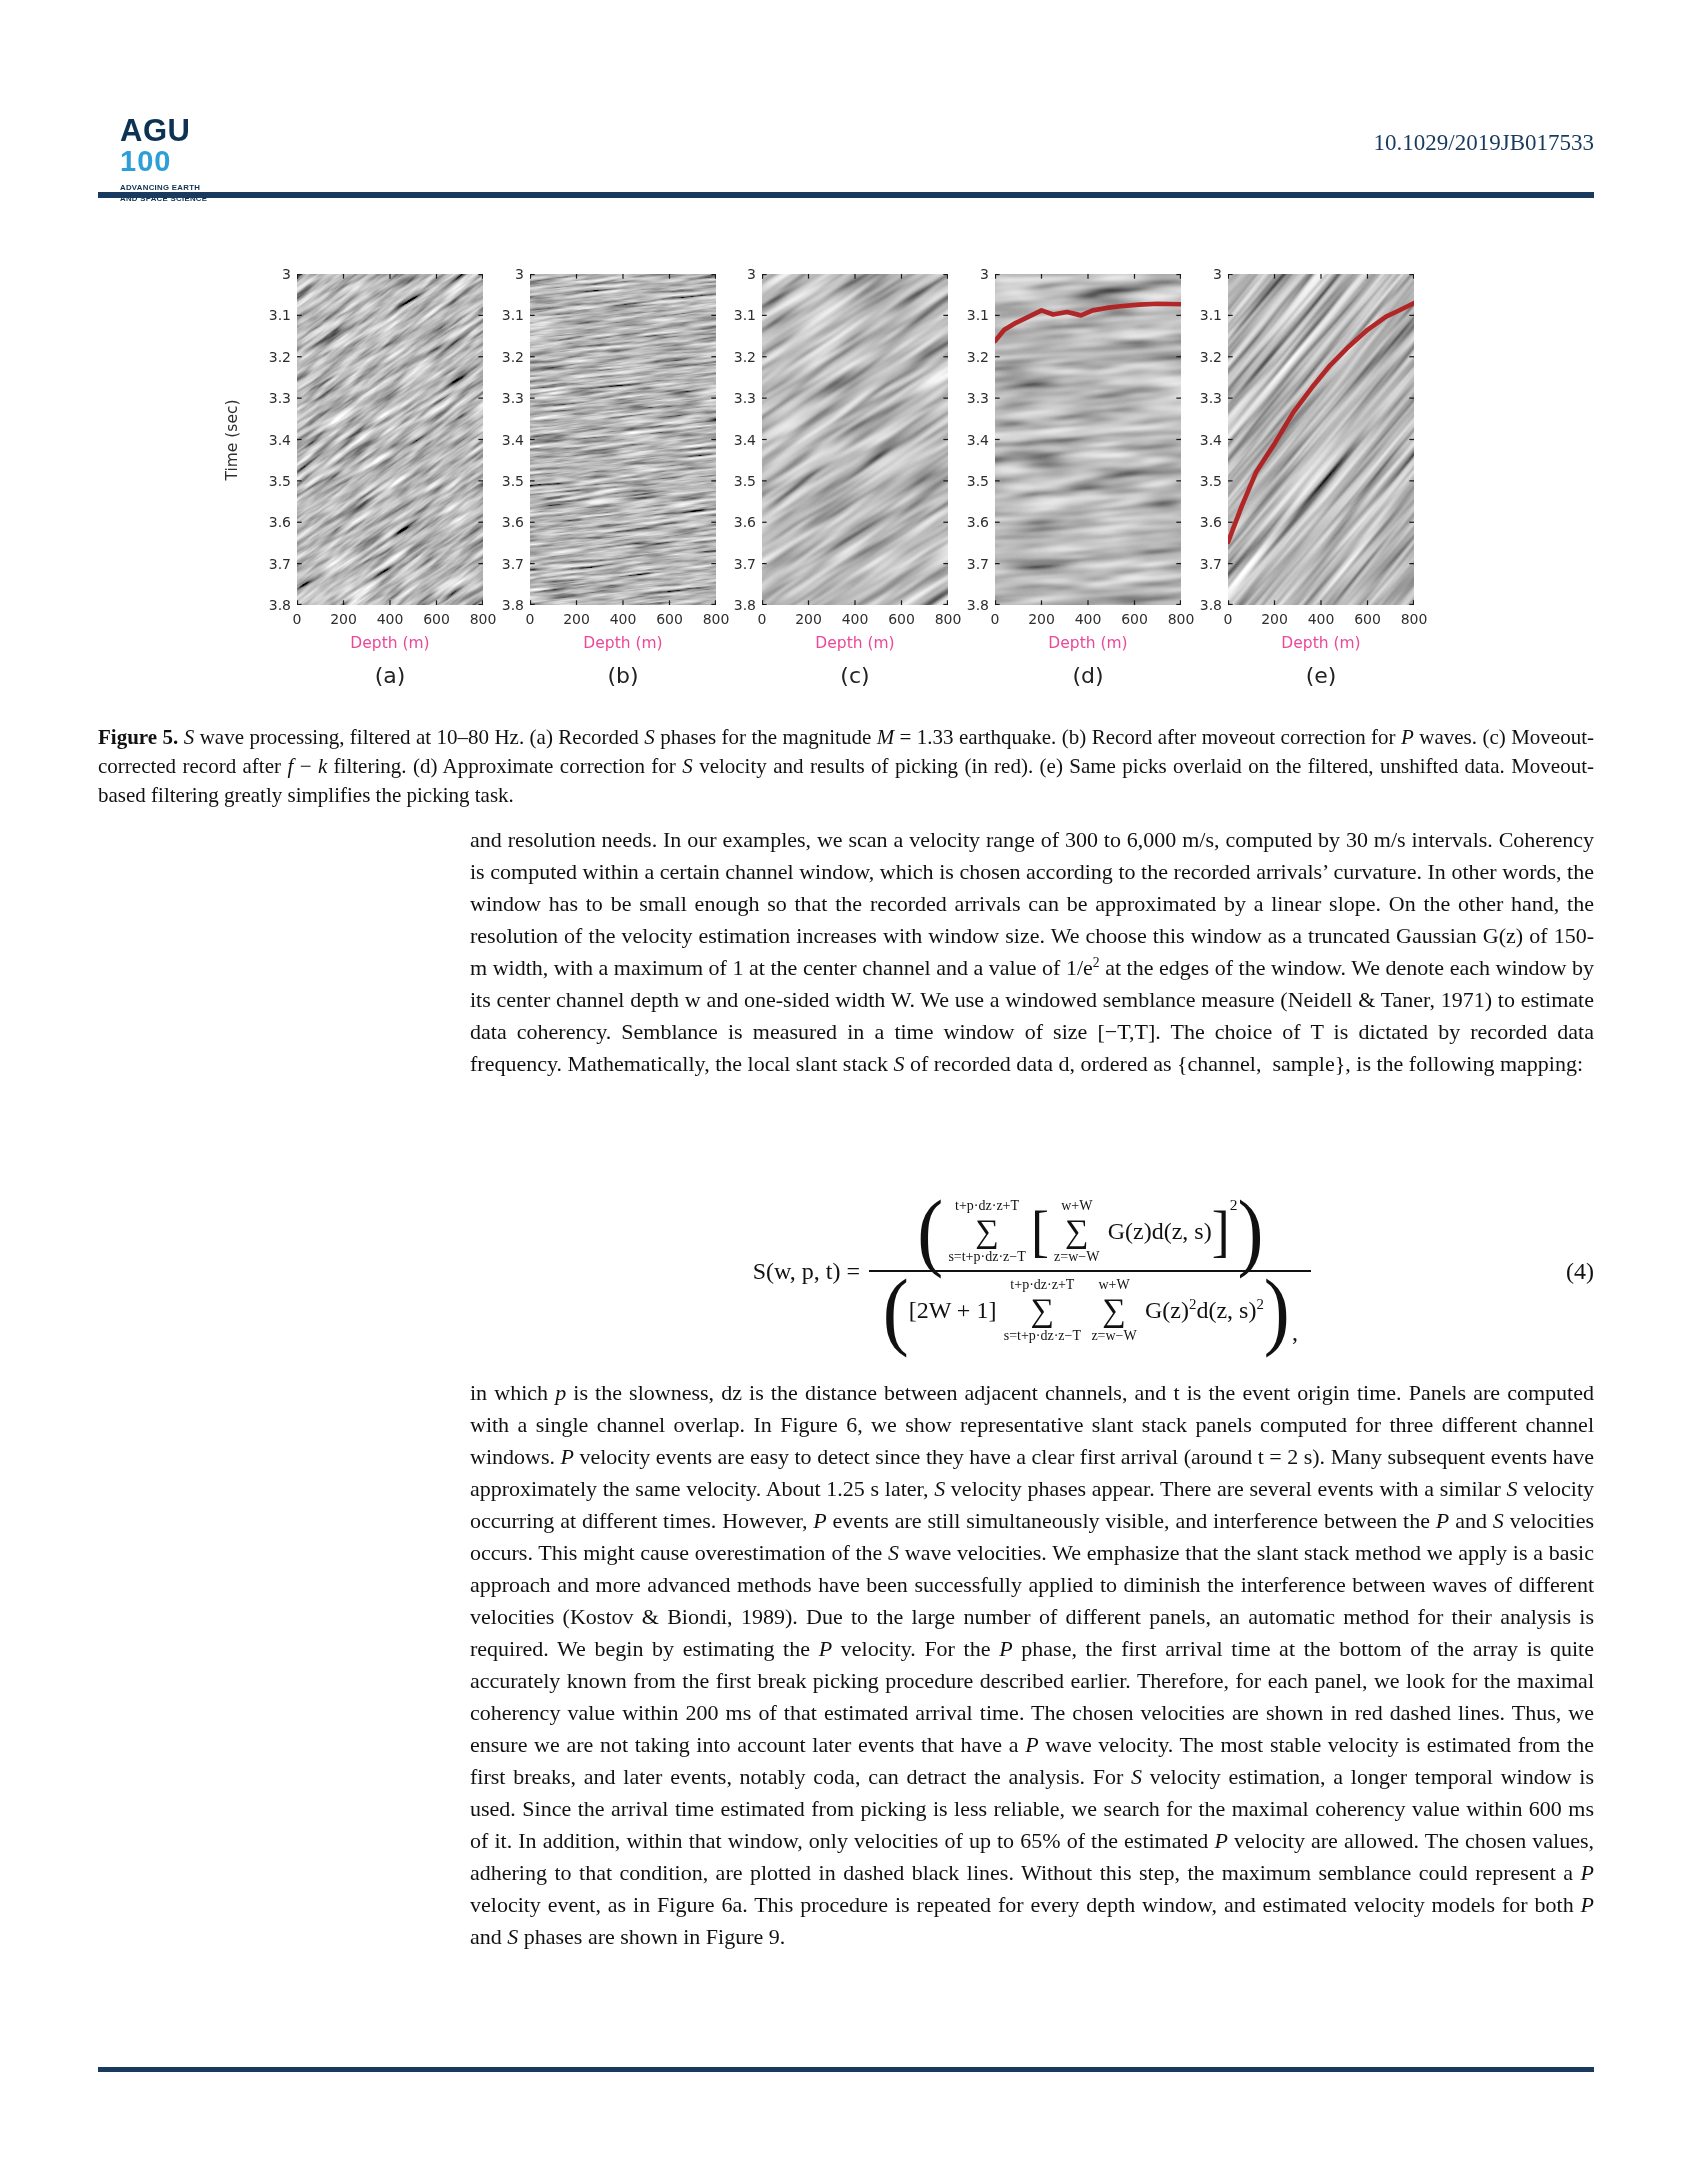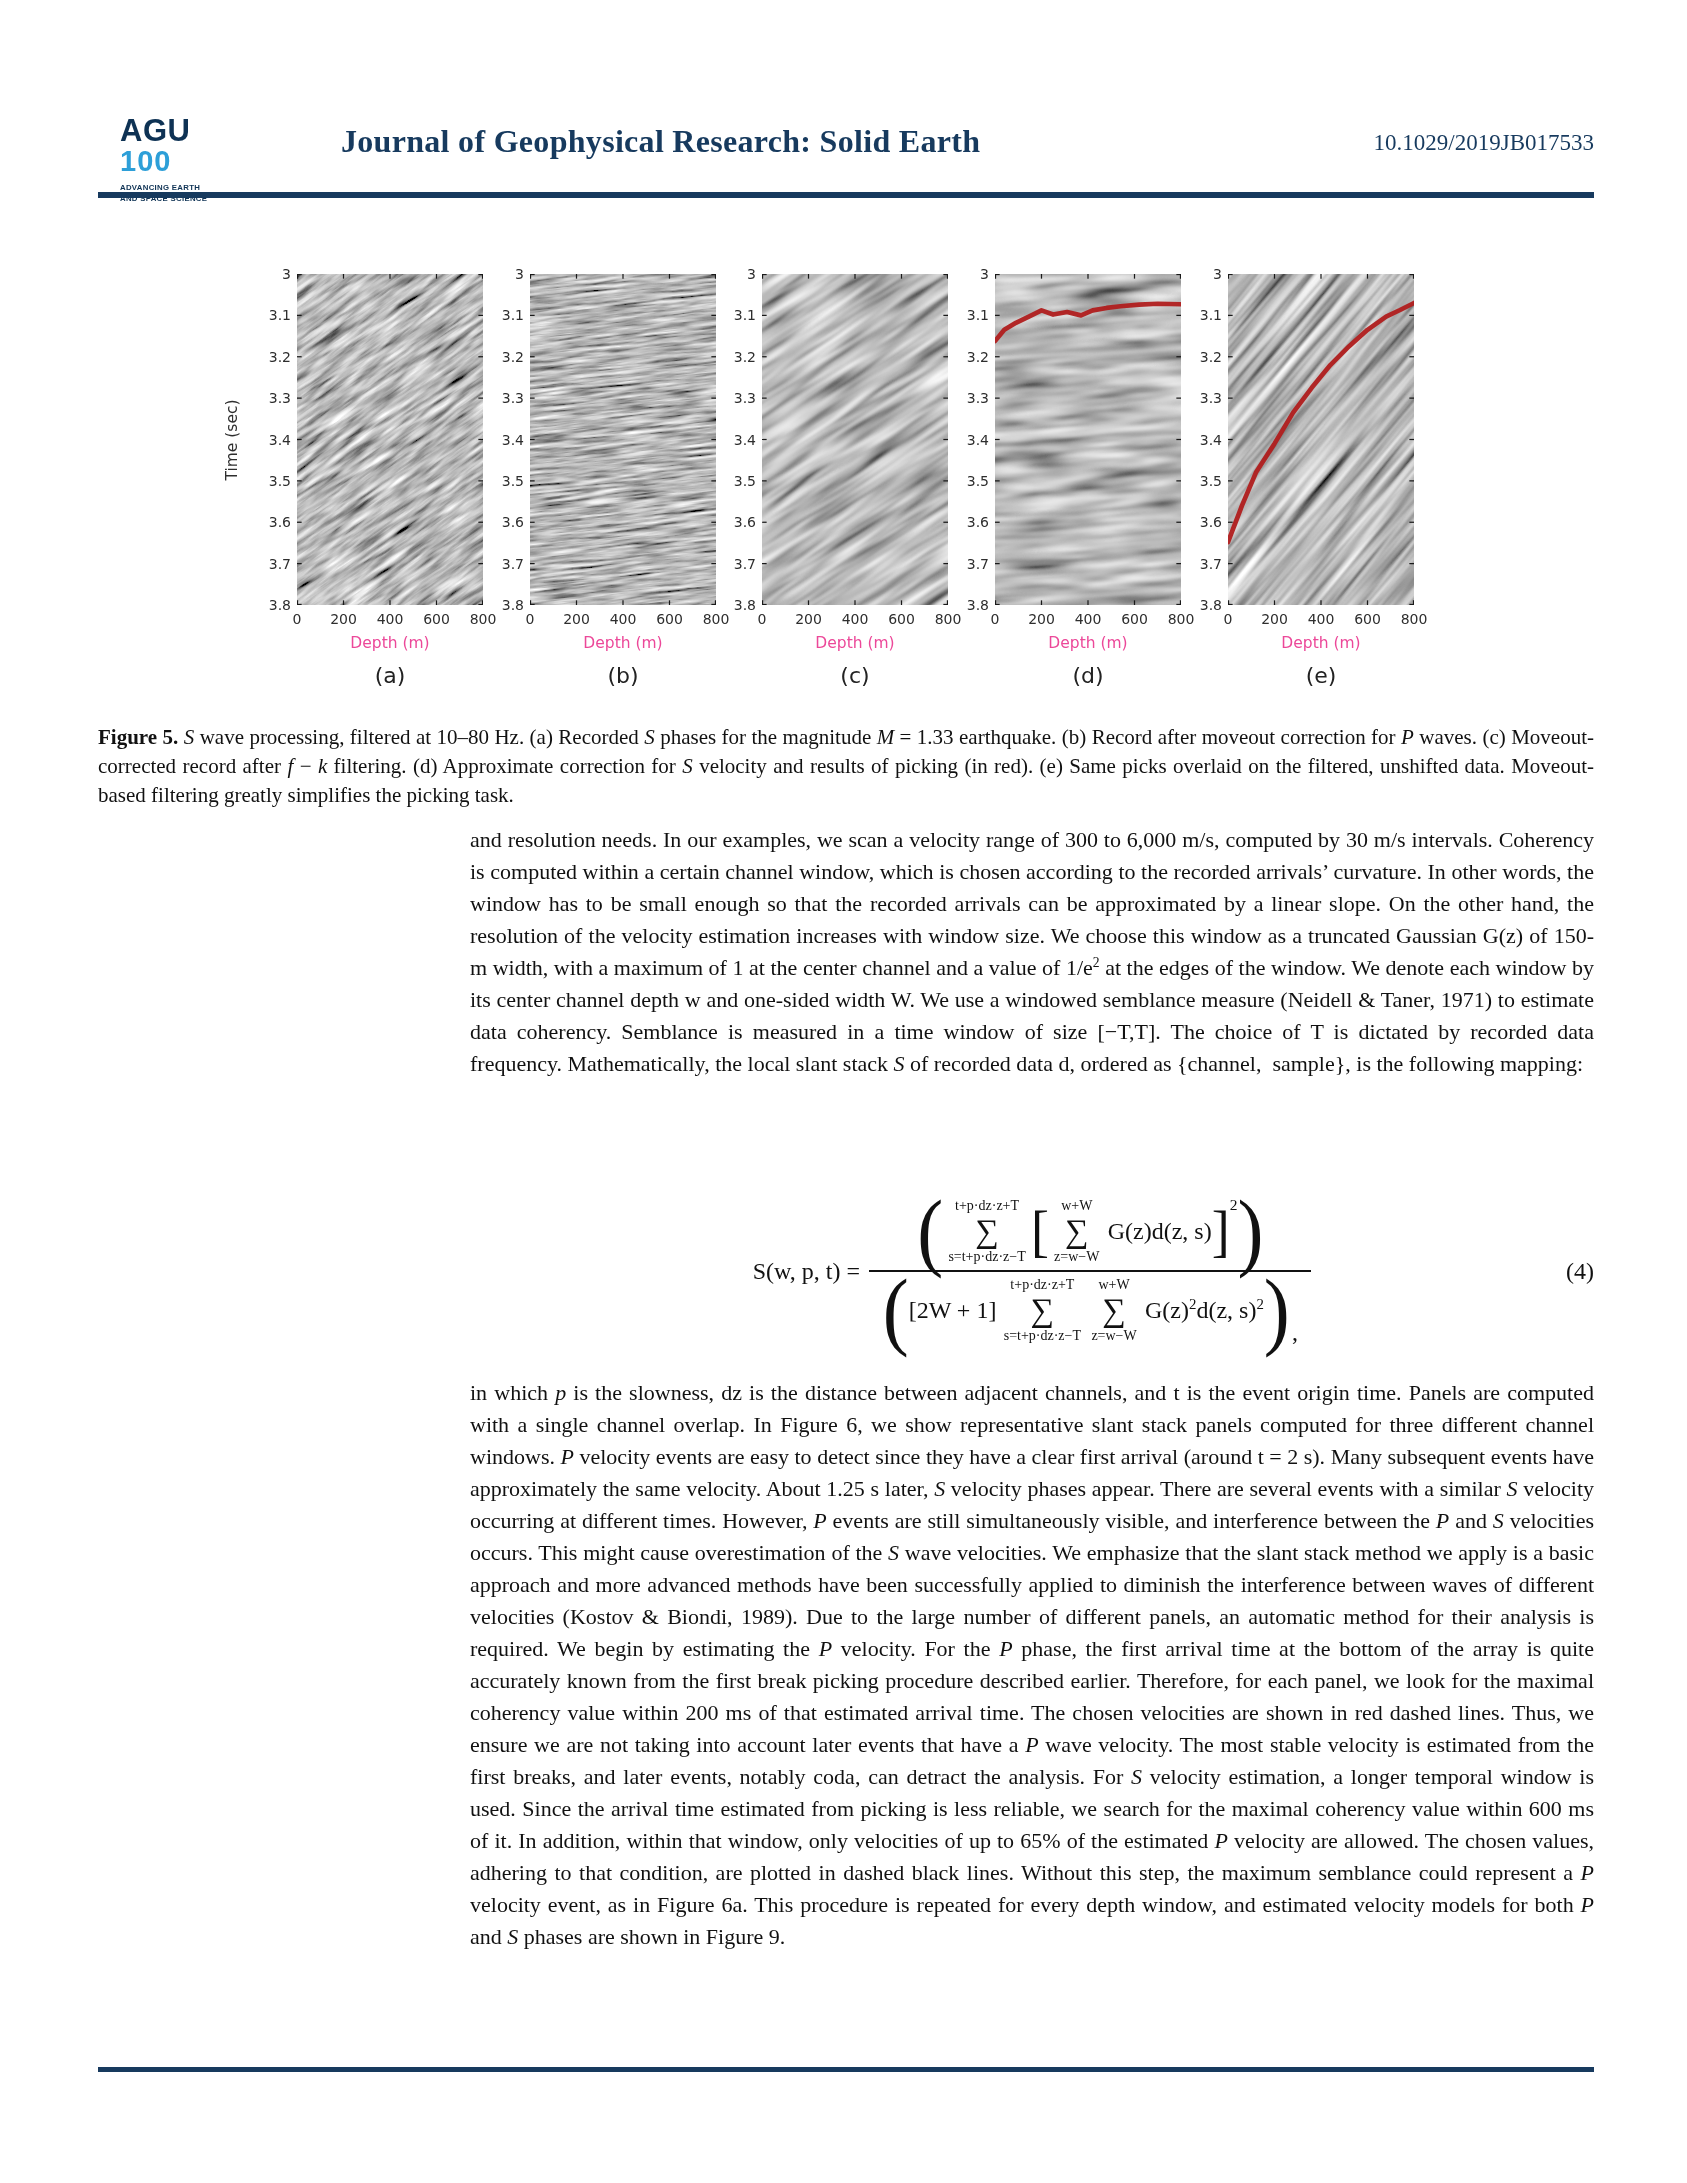--- a/index.html
+++ b/index.html
@@ -95,7 +95,6 @@
       <div>AND SPACE SCIENCE</div>
     </div>
   </div>
-  <div class="journal-title">Journal of Geophysical Research: Solid Earth</div>
   <div class="doi">10.1029/2019JB017533</div>
   <div class="rule rule-top"></div>
 

